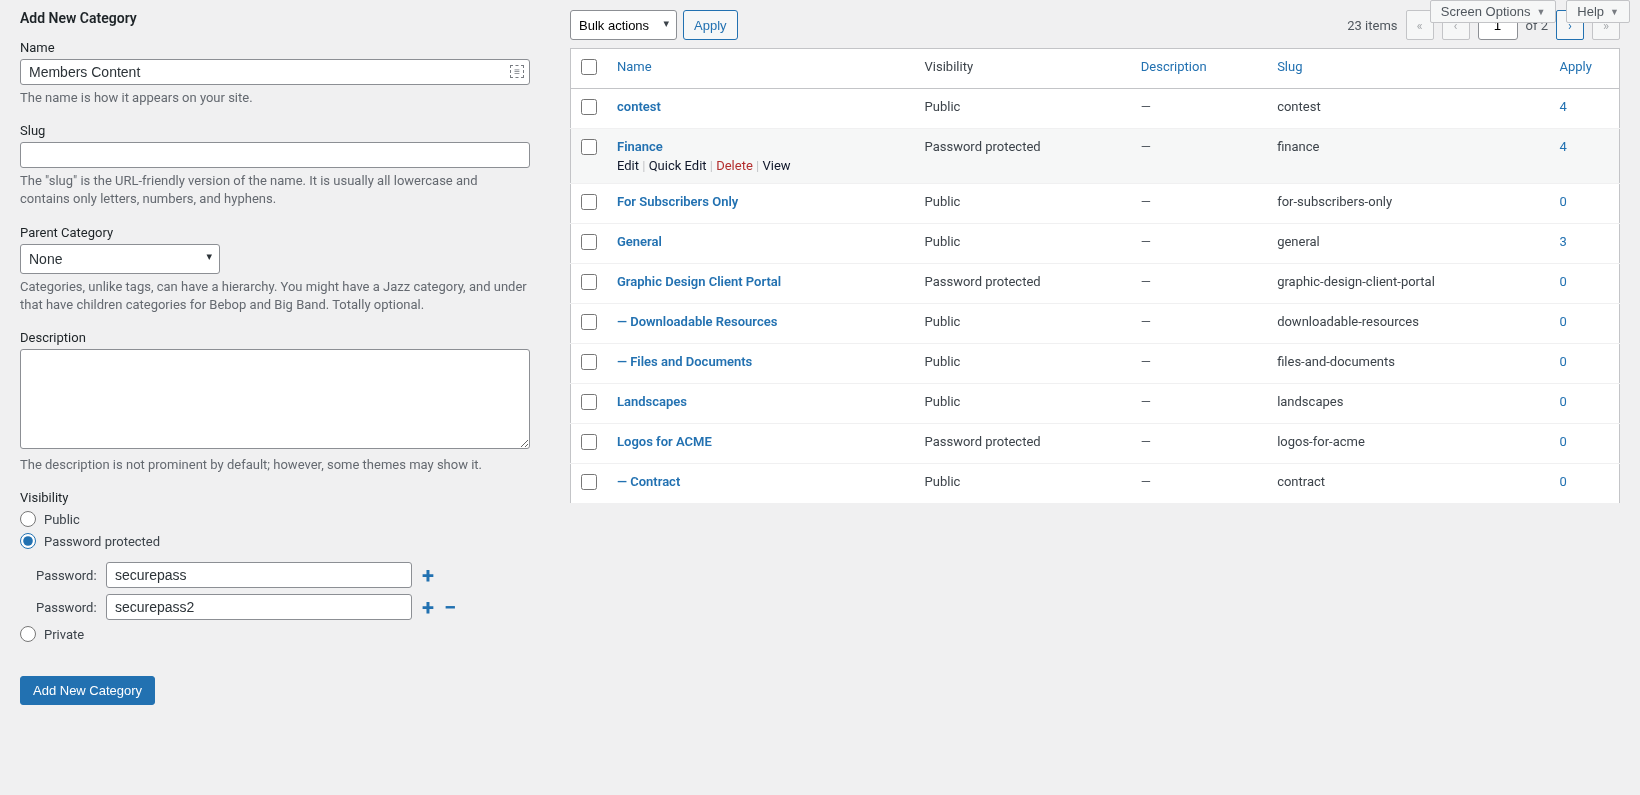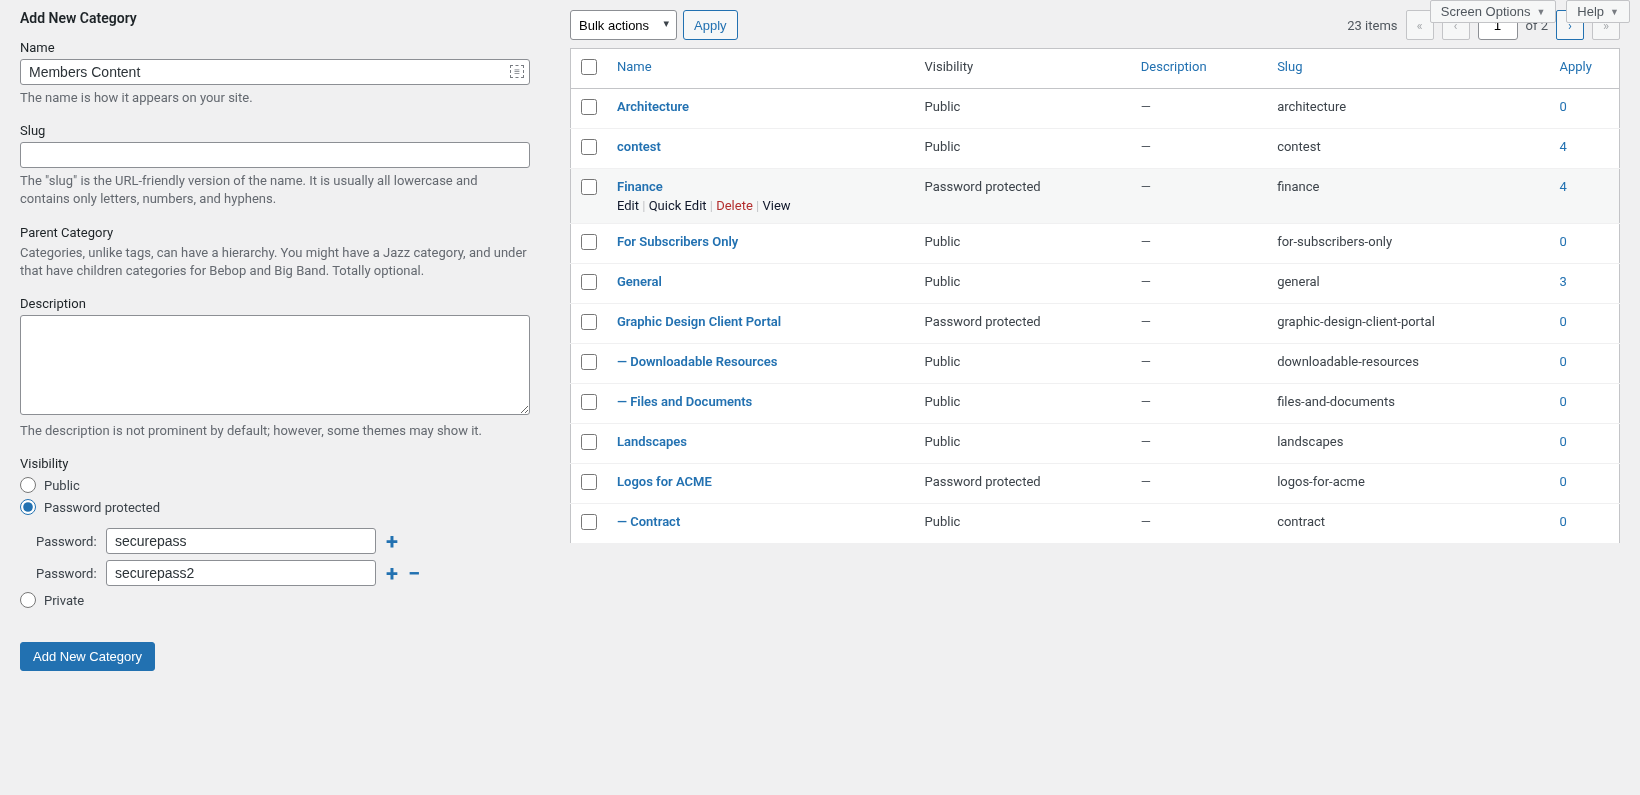--- a/index.html
+++ b/index.html
@@ -178,14 +178,6 @@
         <tbody id="table-body">
             <tr>
               <td class="cb"><input type="checkbox" style=""></td>
-              <td><a href="#" class="row-title">Architecture</a></td>
-              <td class="vis-col">Public</td>
-              <td class="desc-col">—</td>
-              <td>architecture</td>
-              <td class="count"><a href="#">0</a></td>
-            </tr>
-            <tr>
-              <td class="cb"><input type="checkbox" style=""></td>
               <td><a href="#" class="row-title">contest</a></td>
               <td class="vis-col">Public</td>
               <td class="desc-col">—</td>

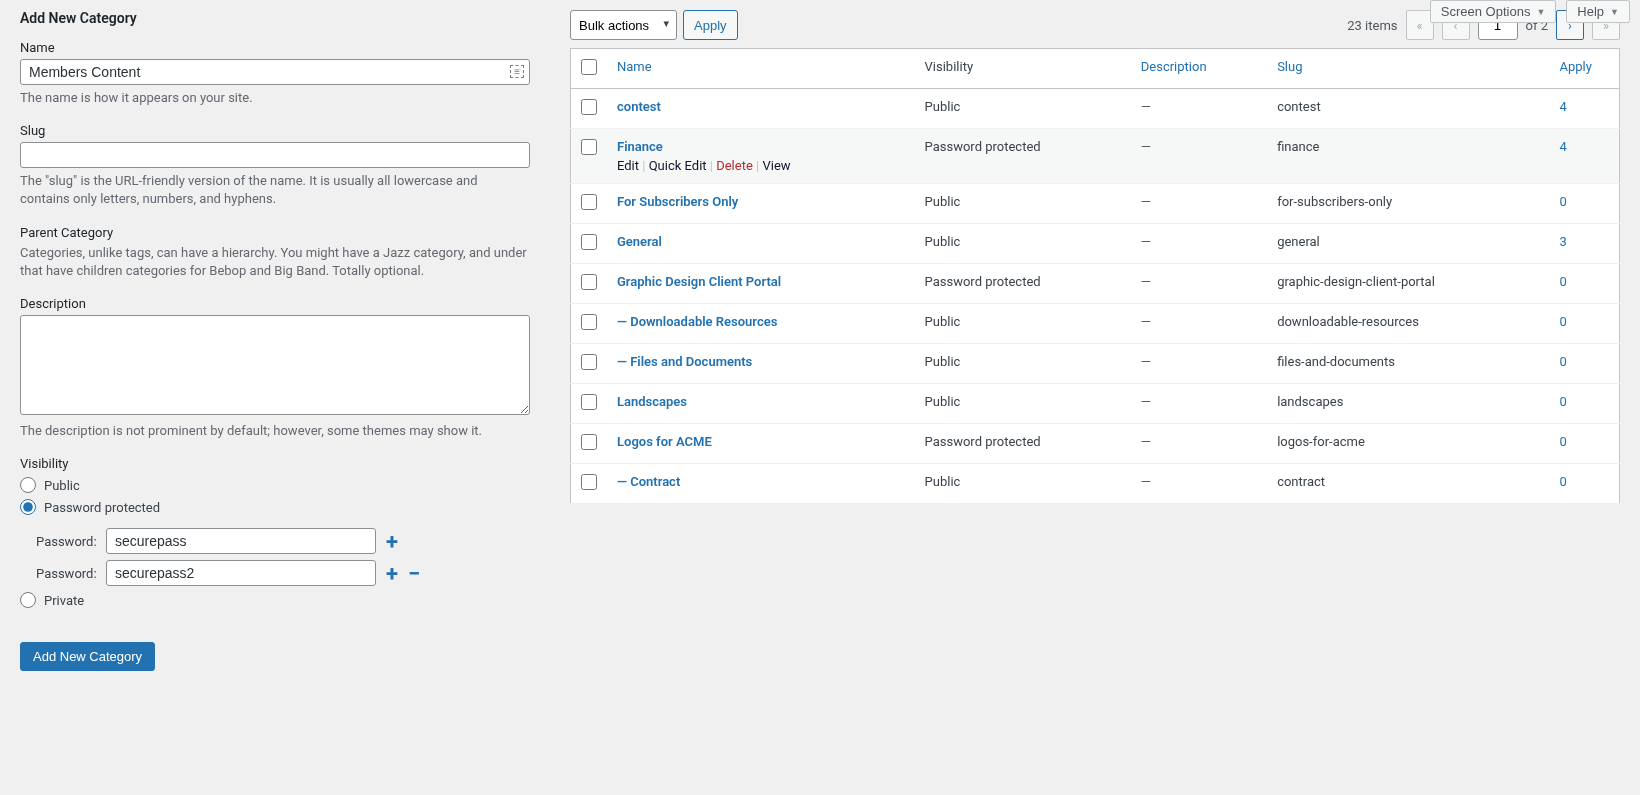--- a/index.html
+++ b/index.html
@@ -101,6 +101,11 @@
 
       <div class="form-field">
         <label class="fld-label">Parent Category</label>
+        <div class="select-wrap">
+          <select>
+            <option>None</option>
+          </select>
+        </div>
         <p class="desc">Categories, unlike tags, can have a hierarchy. You might have a Jazz category, and under that have children categories for Bebop and Big Band. Totally optional.</p>
       </div>
 

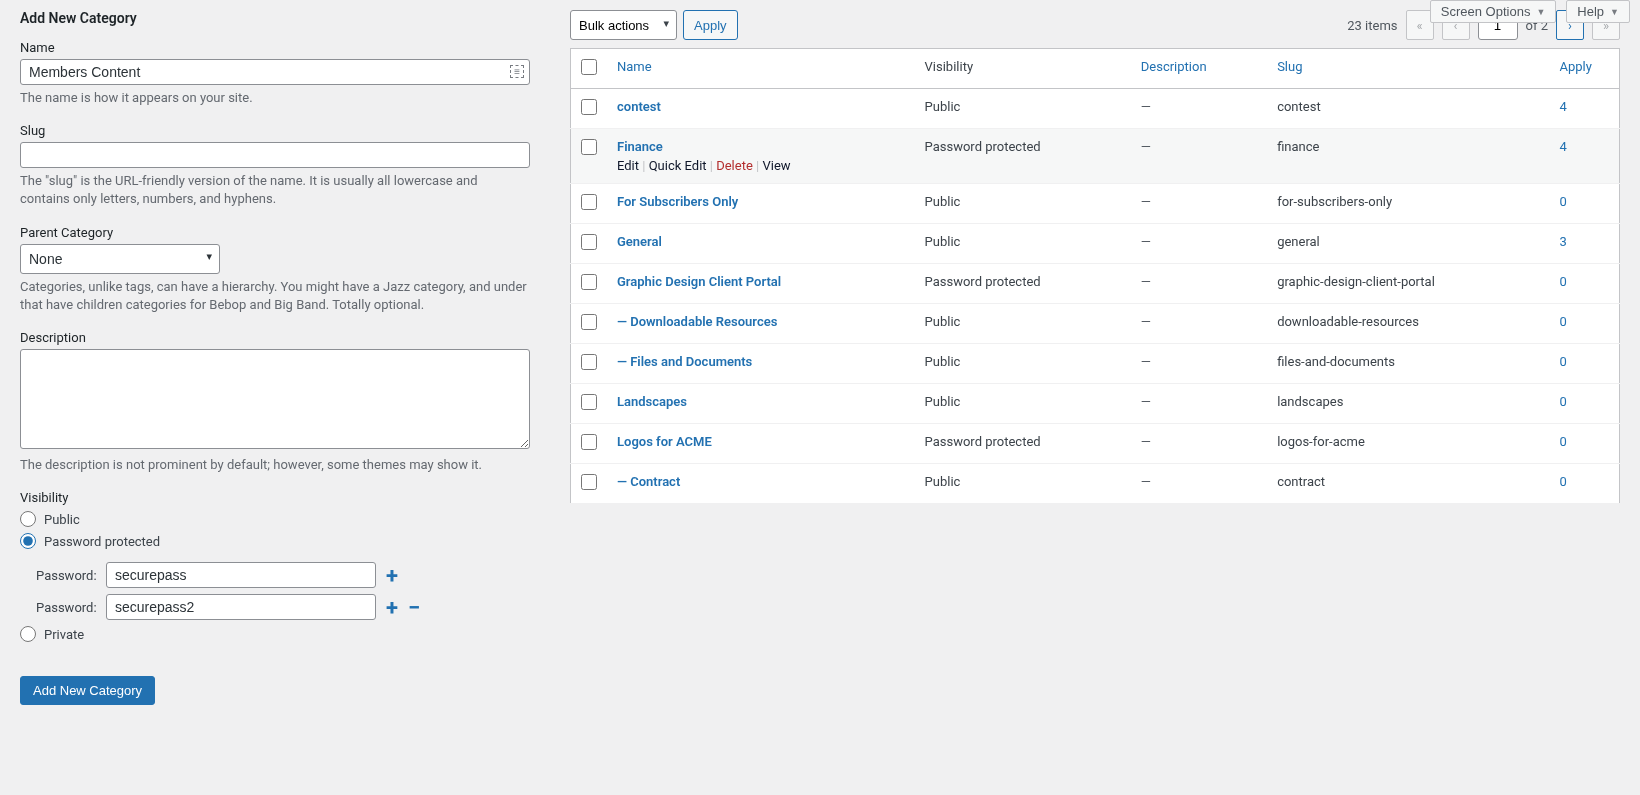--- a/index.html
+++ b/index.html
@@ -30,7 +30,7 @@
   .pwd-block { margin-left: 16px; margin-top: 13px; }
   .pwd-row { display: flex; align-items: center; gap: 10px; margin: 6px 0; }
   .pwd-row label { width: 60px; font-size: 13px; }
-  .pwd-row input[type=text] { width: 270px; padding: 4px 8px; border: 1px solid #8c8f94; border-radius: 3px; font-size: 14px; }
+  .pwd-row input[type=text] { width: 306px; padding: 4px 8px; border: 1px solid #8c8f94; border-radius: 3px; font-size: 14px; }
   .pwd-icon { color: #2271b1; font-size: 22px; font-weight: bold; cursor: pointer; }
   .btn-primary { background: #2271b1; color: #fff; border: 1px solid #2271b1; padding: 6px 12px; font-size: 13px; border-radius: 3px; cursor: pointer; margin-top: 18px; }
   

